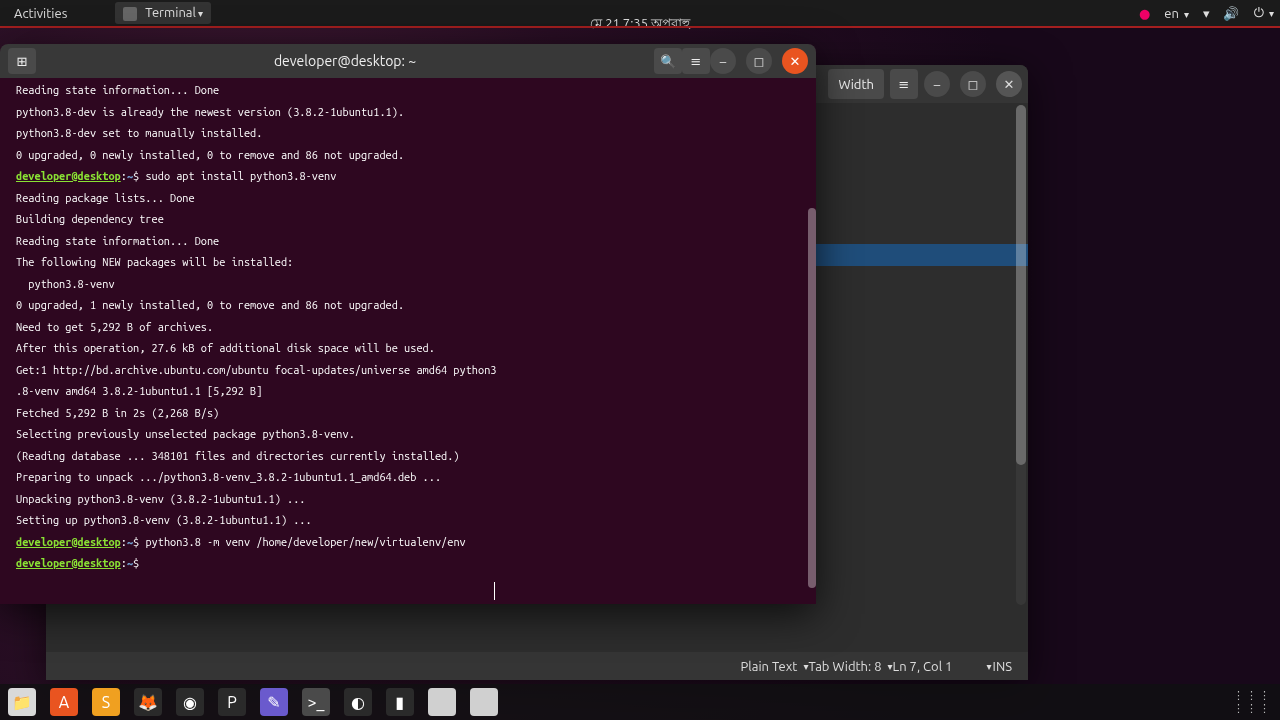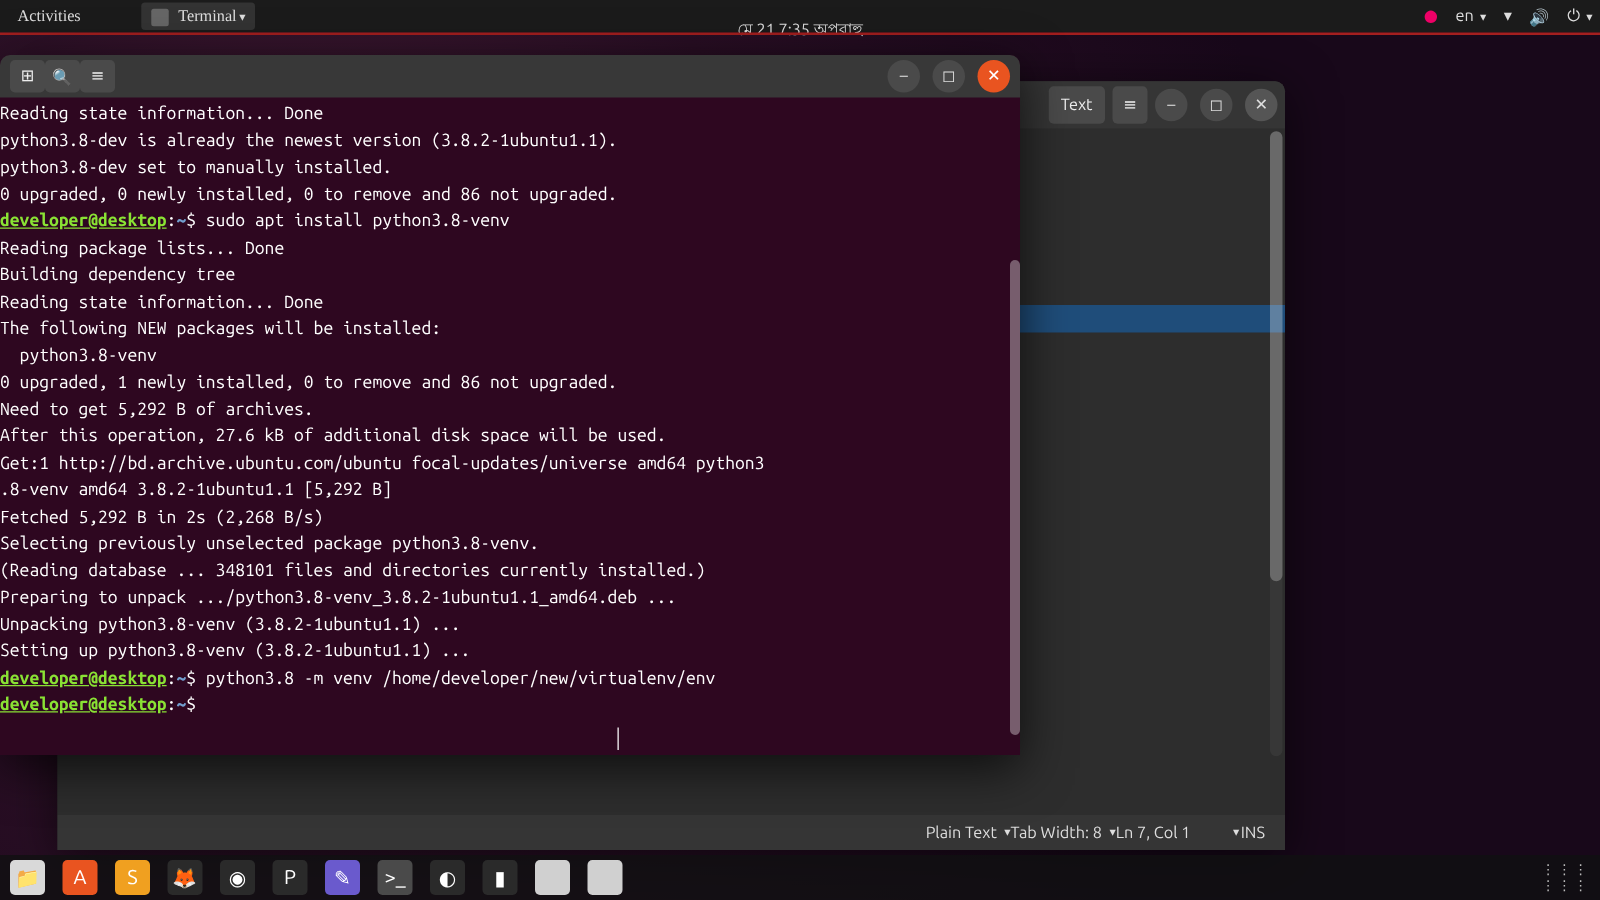--- a/index.html
+++ b/index.html
@@ -11,7 +11,7 @@
 }
 
 .panel { position: absolute; top:0; left:0; right:0; height:26px; background:#1b1b1b; display:flex; align-items:center; font-size:13px; color:#ddd; padding:0 6px; }
-.panel .left { display:flex; gap:4px; align-items:center;font-family:Liberation Serif, serif; }
+.panel .left { display:flex; gap:4px; align-items:center; }
 .panel .center { position:absolute; left:50%; transform:translateX(-50%); display:flex; gap:8px;margin-top:23px; }
 .panel .right { margin-left:auto; display:flex; gap:14px; align-items:center; }
 .panel .chip { padding:3px 8px; border-radius:3px; }

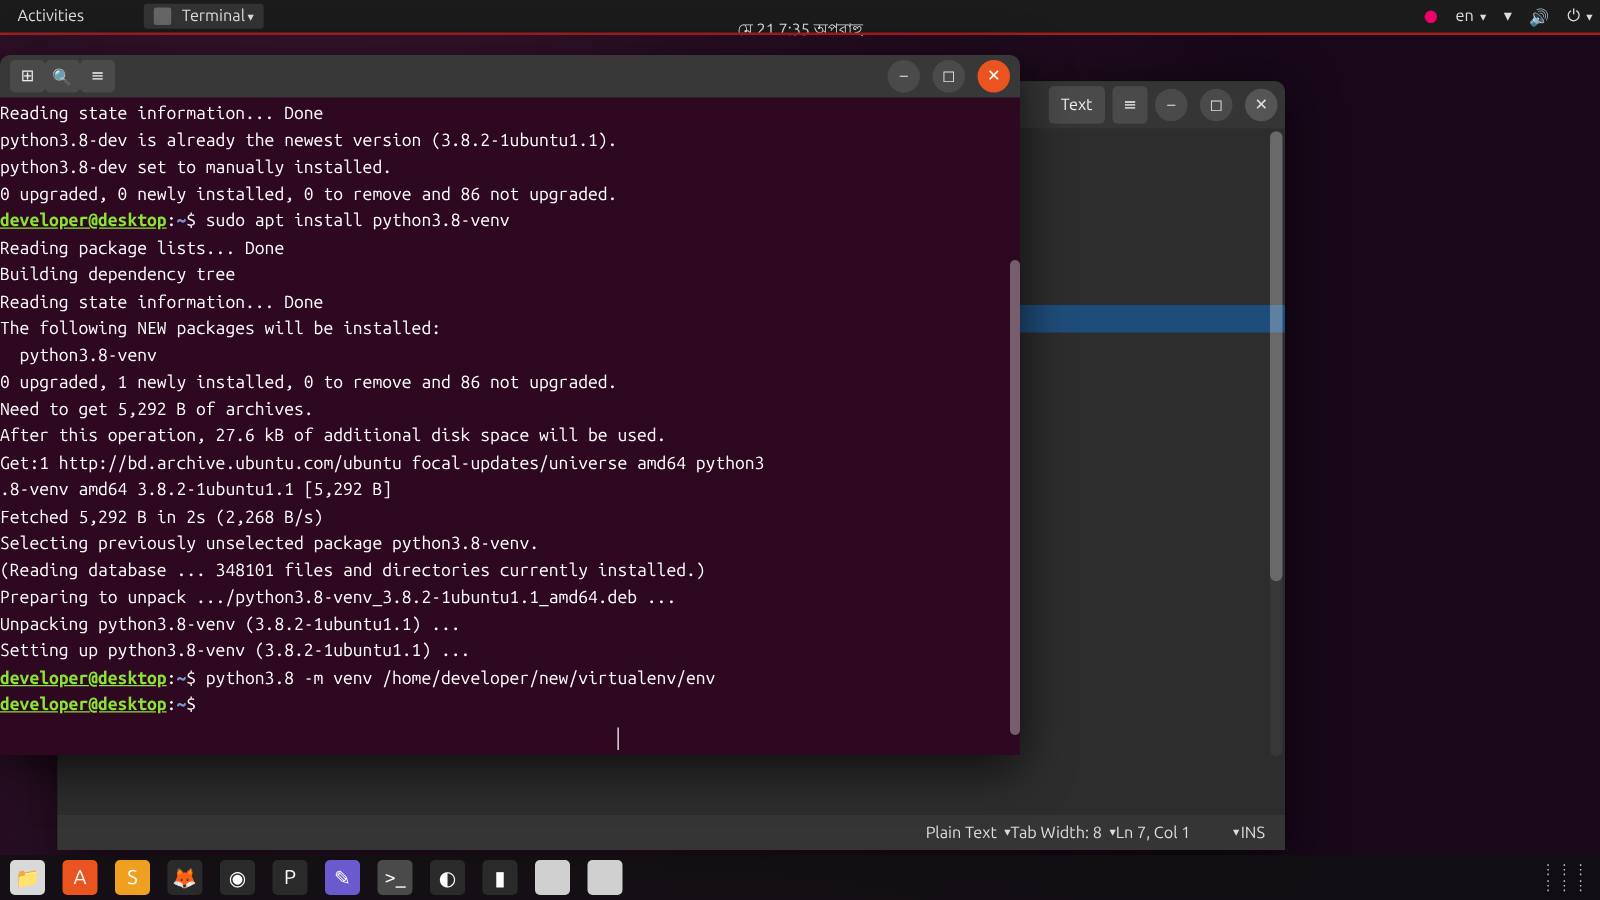--- a/index.html
+++ b/index.html
@@ -122,6 +122,7 @@
 <div class="term">
   <div class="hdr">
     <div class="hbtn circle">⊞</div>
+    <div class="title">developer@desktop: ~</div>
     <div class="hbtn circle">🔍</div>
     <div class="hbtn circle">≡</div>
     <div class="winctl">

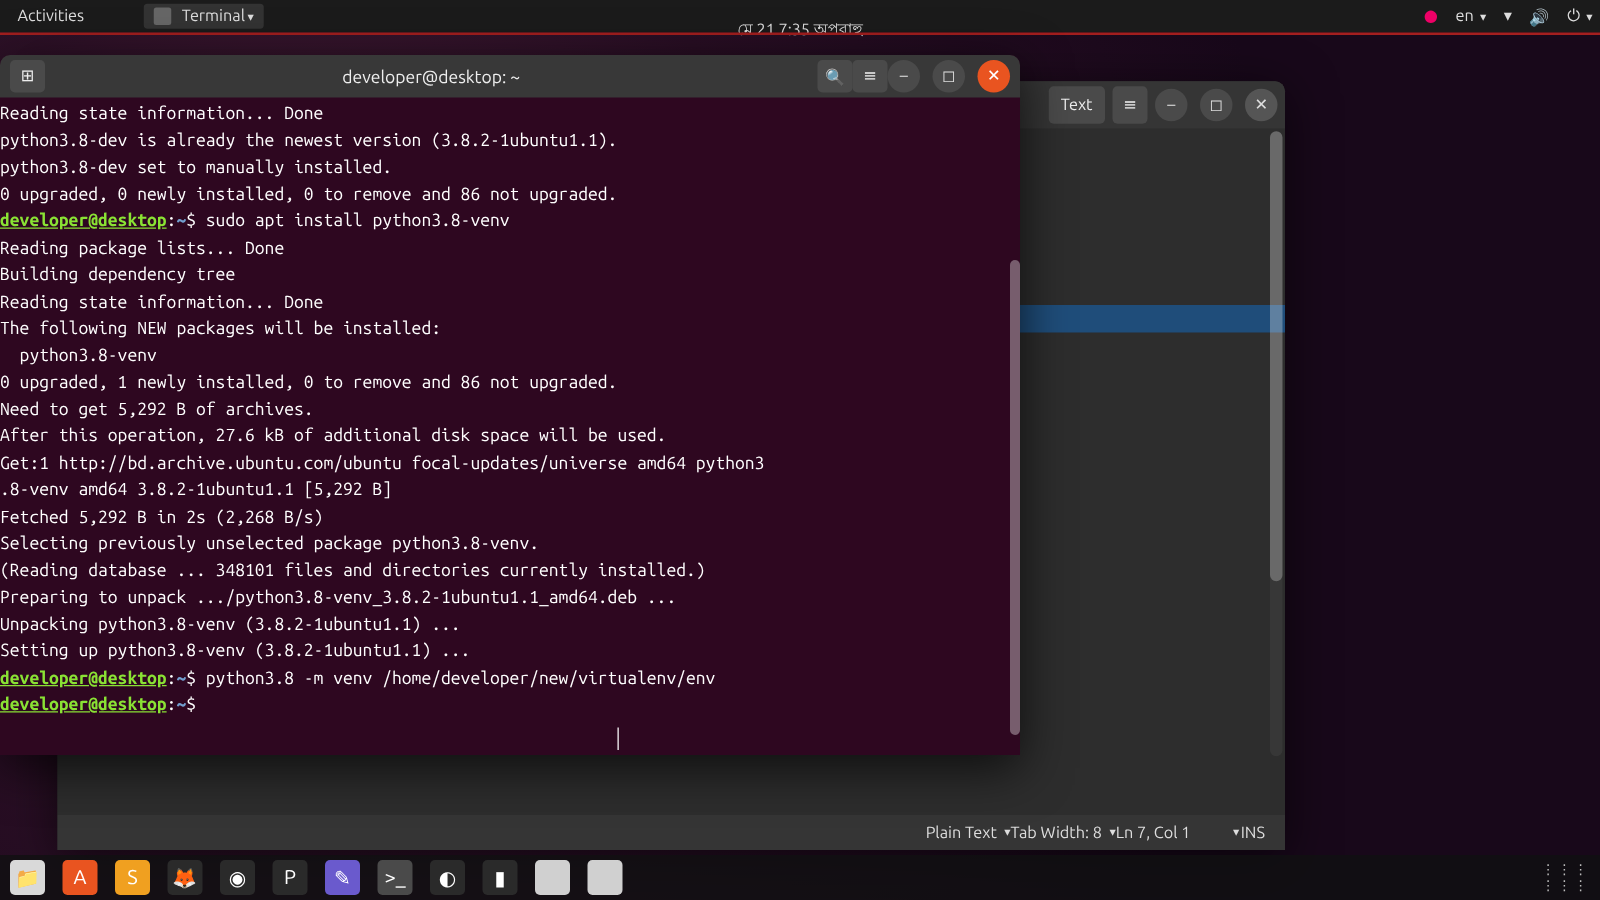--- a/index.html
+++ b/index.html
@@ -43,7 +43,7 @@
 .term .hdr .title { flex:1; text-align:center; color:#eee; font-size:14px; }
 .term .hdr .hbtn { height:26px; }
 .term .wc.close { background:#e95420; color:#fff; }
-.term .content { flex:1; padding:2px 4px 4px 0; font-family:"Ubuntu Mono","DejaVu Sans Mono",monospace; font-size:14px; line-height:21.5px; color:#fff; white-space:pre; overflow:hidden; position:relative; }
+.term .content { flex:1; padding:2px 4px 4px 16px; font-family:"Ubuntu Mono","DejaVu Sans Mono",monospace; font-size:11px; line-height:21.5px; color:#fff; white-space:pre; overflow:hidden; position:relative; }
 .term .sb { position:absolute; right:0; top:0; bottom:0; width:8px; }
 .term .sb .thumb { width:8px; background:rgba(255,255,255,.35); border-radius:4px; }
 .g { color:#8ae234; font-weight:bold;text-decoration:underline; }

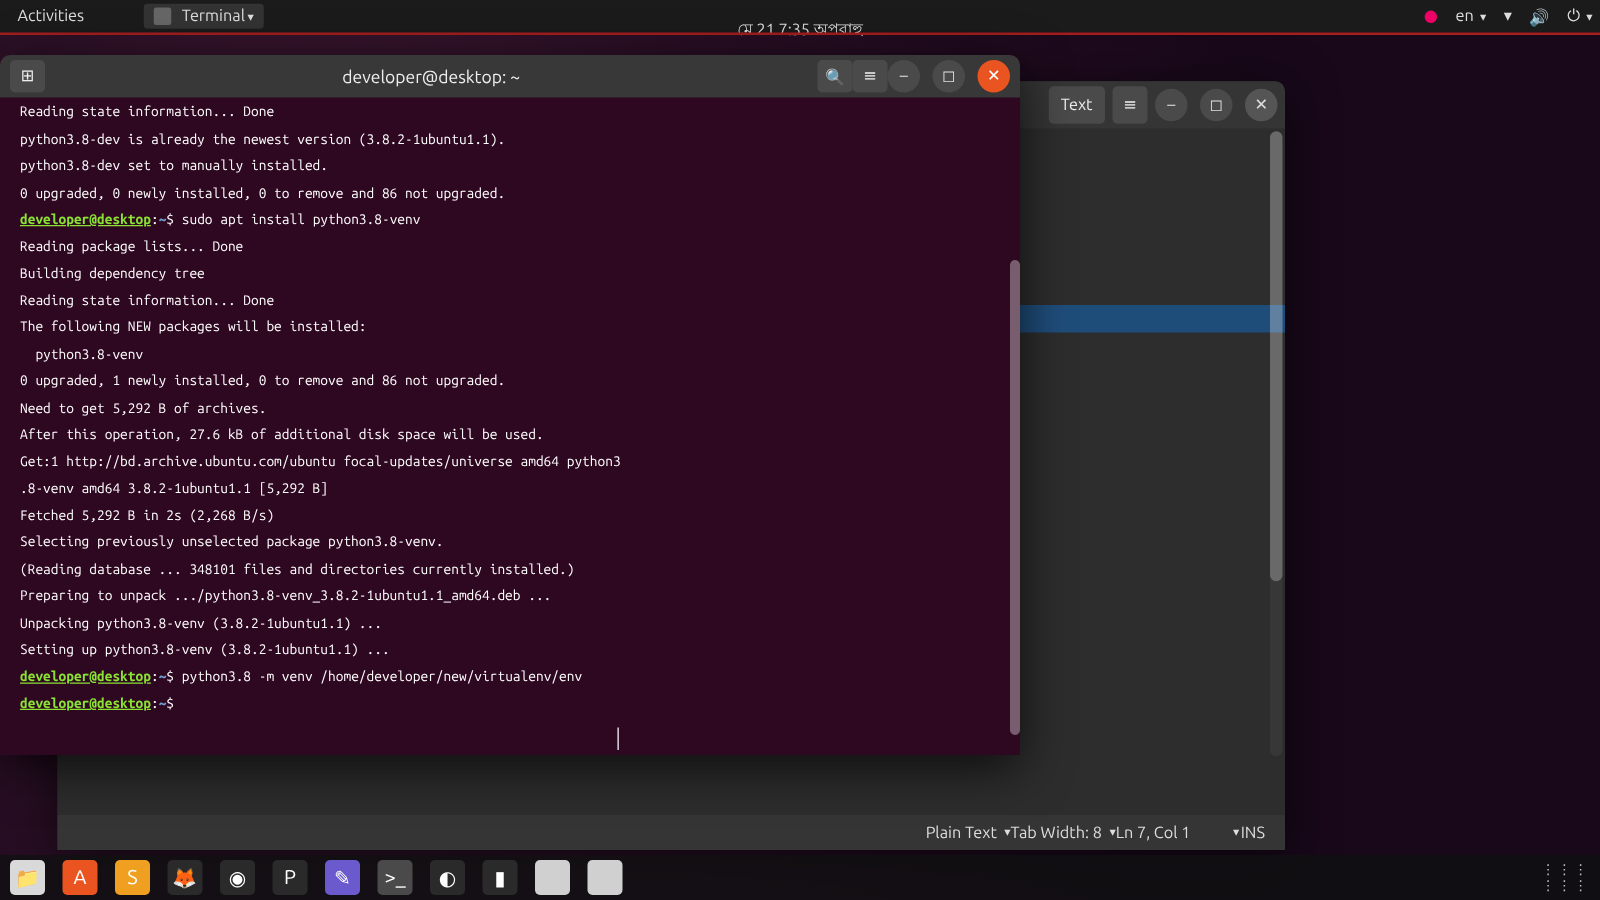--- a/index.html
+++ b/index.html
@@ -87,7 +87,7 @@
       </div>
     <div class="hbtn circle">⊞</div>
     <div style="flex:1"></div>
-    <div class="hbtn">Text</div>
+    <div class="hbtn">Width</div>
     <div class="hbtn circle">≡</div>
     <div class="winctl">
       <div class="wc">–</div>

